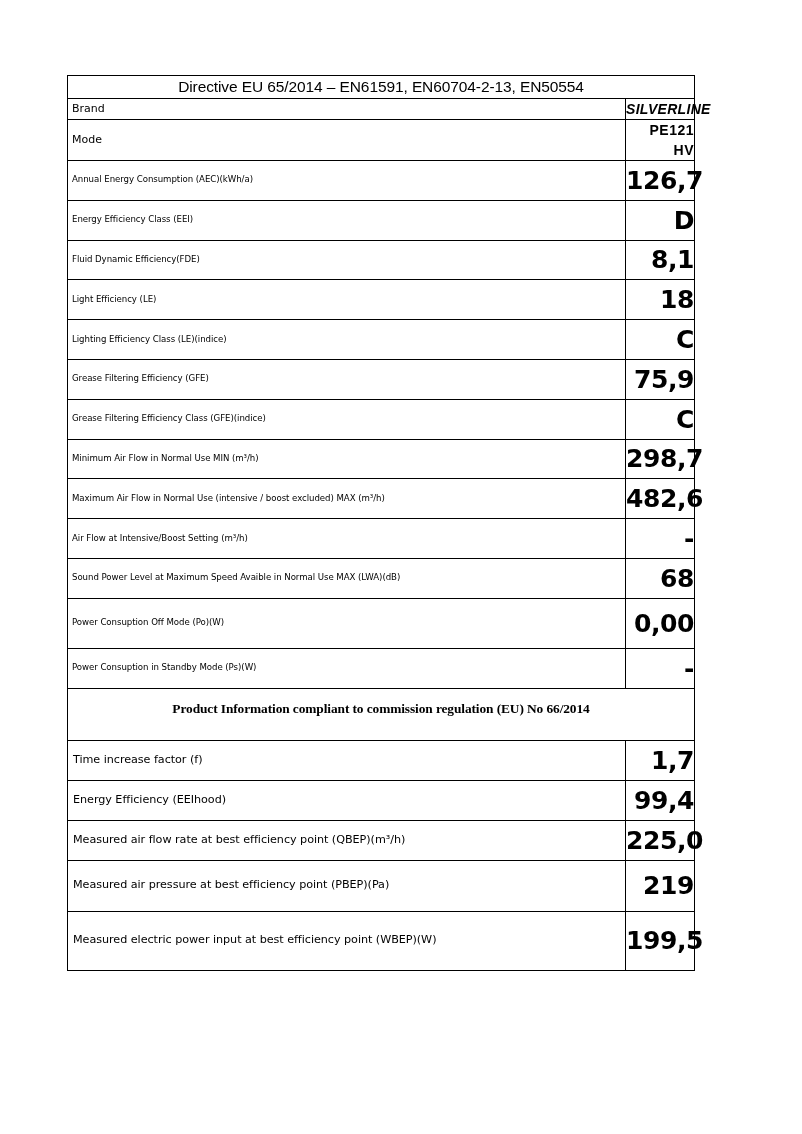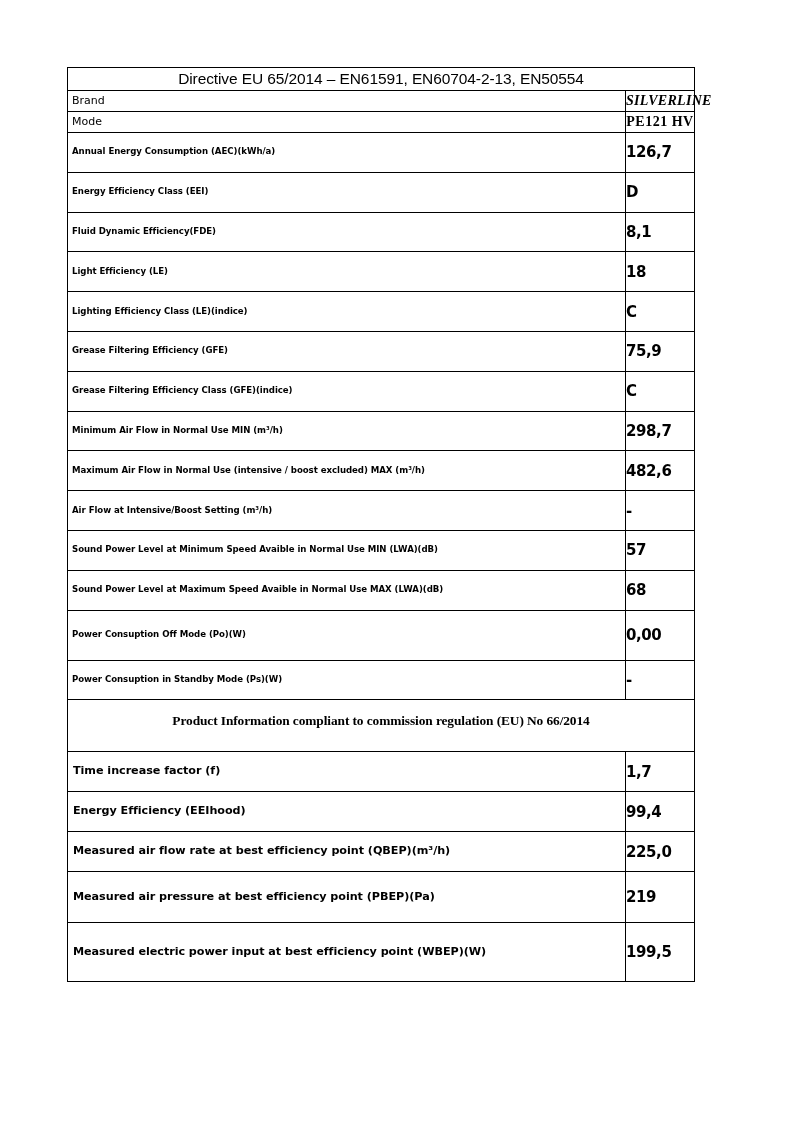--- a/index.html
+++ b/index.html
@@ -23,7 +23,7 @@
   #datasheet-table {
     position: absolute;
     left: 67px;
-    top: 67px;
+    top: 75px;
     width: 627px;
     border-collapse: collapse;
     table-layout: fixed;

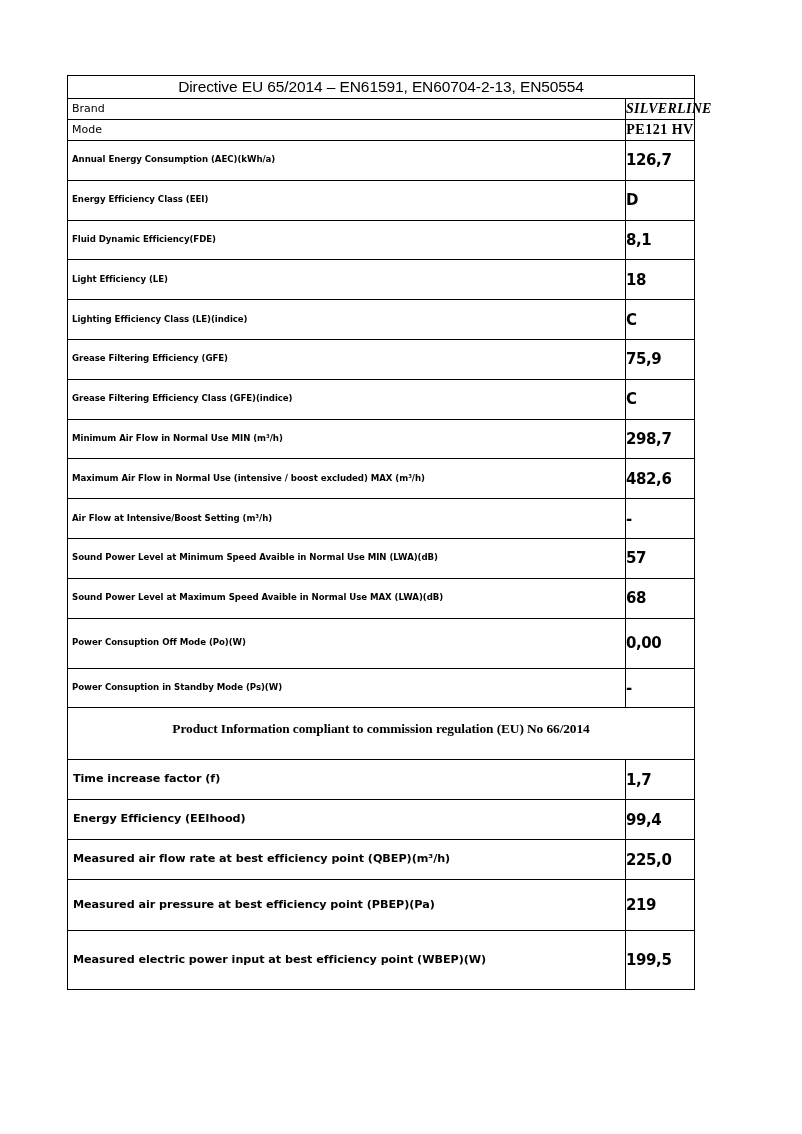--- a/index.html
+++ b/index.html
@@ -54,8 +54,8 @@
     line-height: 20px;
   }
   .ident-value {
-    text-align: center;
-    font-family: Liberation Serif, serif;
+    text-align: right;
+    font-family: Liberation Sans, sans-serif;
     font-size: 14px;
     font-weight: 700;
     font-style: italic;

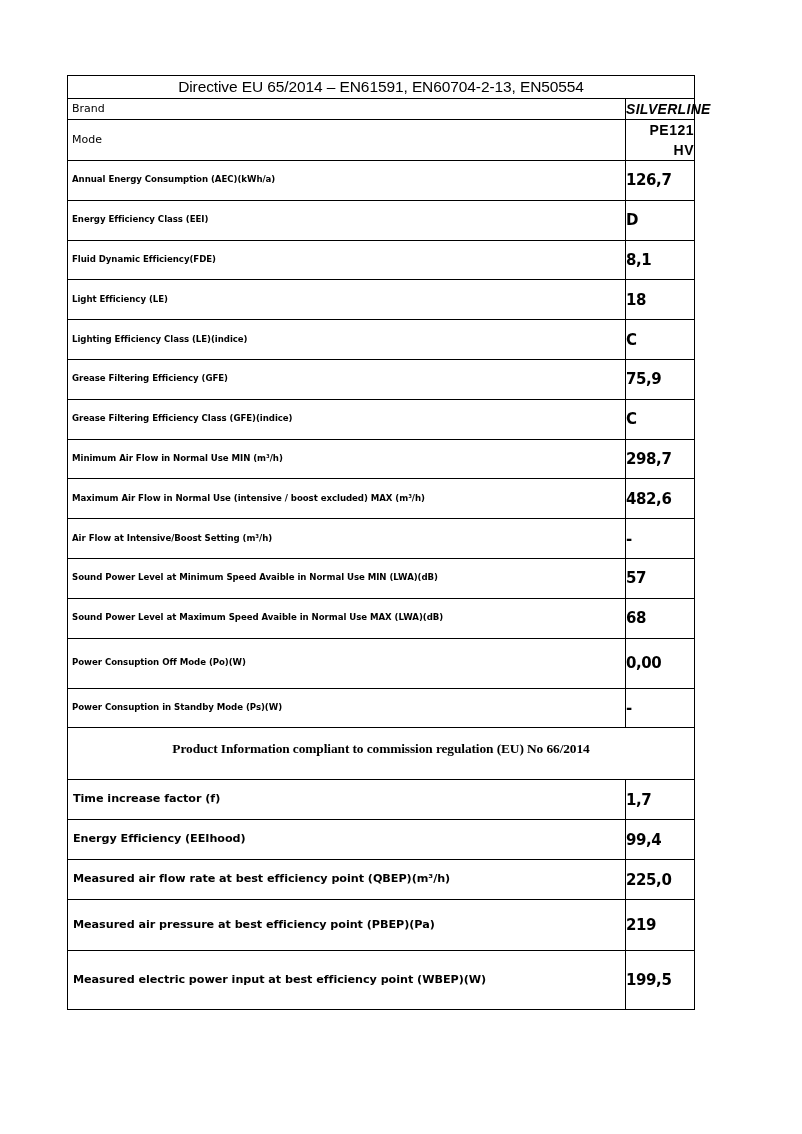--- a/index.html
+++ b/index.html
@@ -71,7 +71,7 @@
   .spec-label {
     font-family: "DejaVu Sans", sans-serif;
     font-size: 8.6px;
-    font-weight: 700;
+    font-weight: 400;
     padding-left: 4px !important;
     padding-right: 4px !important;
     line-height: 1.15;

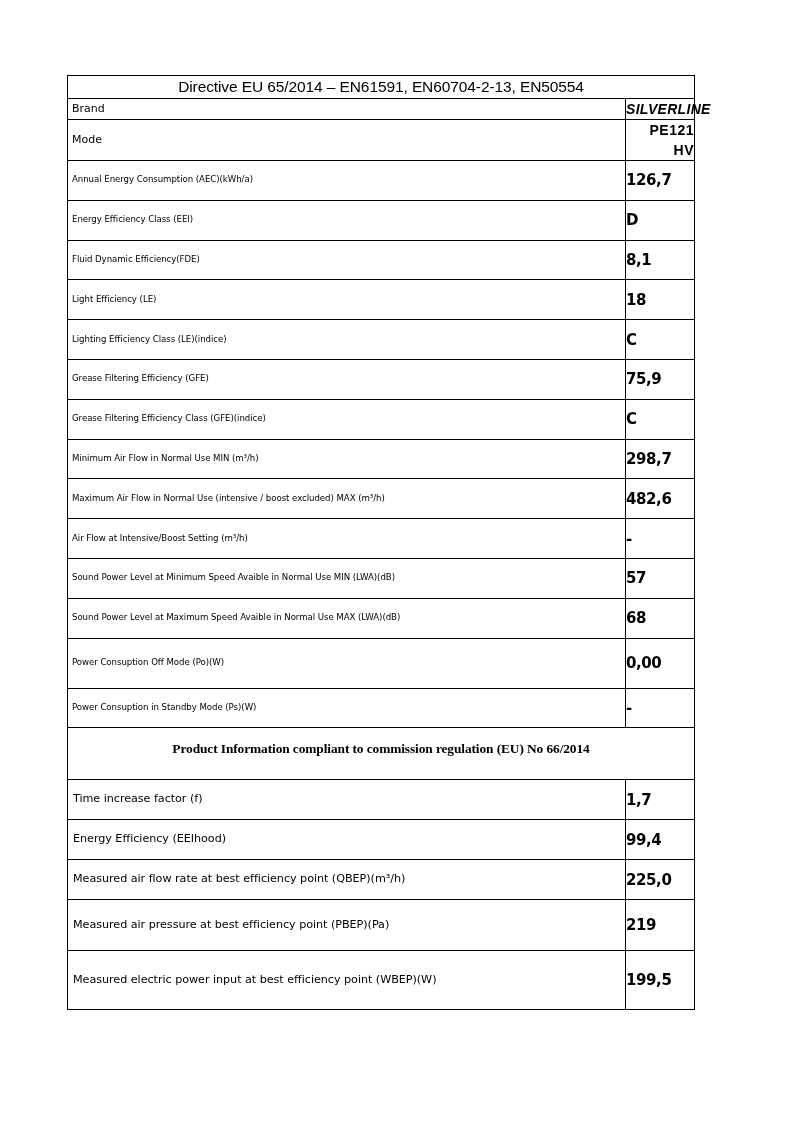--- a/index.html
+++ b/index.html
@@ -78,9 +78,9 @@
     letter-spacing: -0.05px;
   }
   .spec-value {
-    text-align: left;
+    text-align: right;
     font-family: "DejaVu Sans", sans-serif;
-    font-size: 15px;
+    font-size: 25px;
     font-weight: 700;
     letter-spacing: -0.4px;
   }

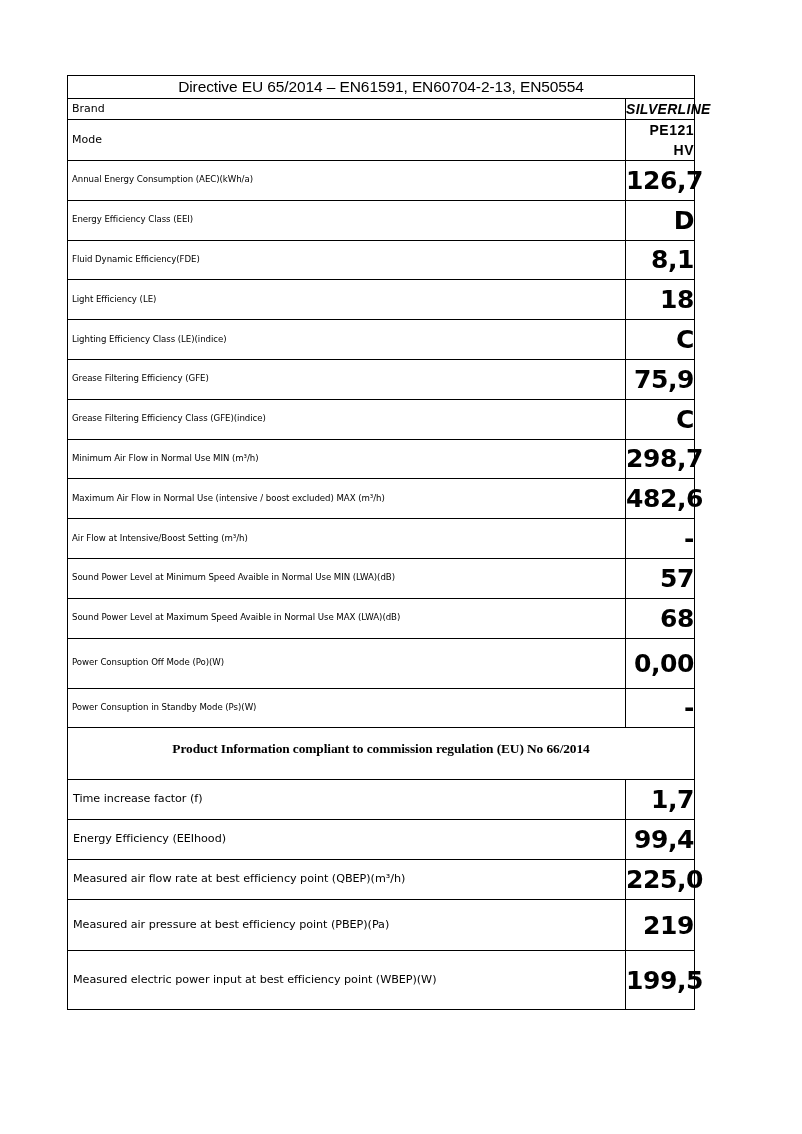--- a/index.html
+++ b/index.html
@@ -173,10 +173,6 @@
         <td class="spec-value">-</td>
       </tr>
       <tr class="spec-row">
-        <td class="spec-label">Sound Power Level at Minimum Speed Avaible in Normal Use MIN (LWA)(dB)</td>
-        <td class="spec-value">57</td>
-      </tr>
-      <tr class="spec-row">
         <td class="spec-label">Sound Power Level at Maximum Speed Avaible in Normal Use MAX (LWA)(dB)</td>
         <td class="spec-value">68</td>
       </tr>

